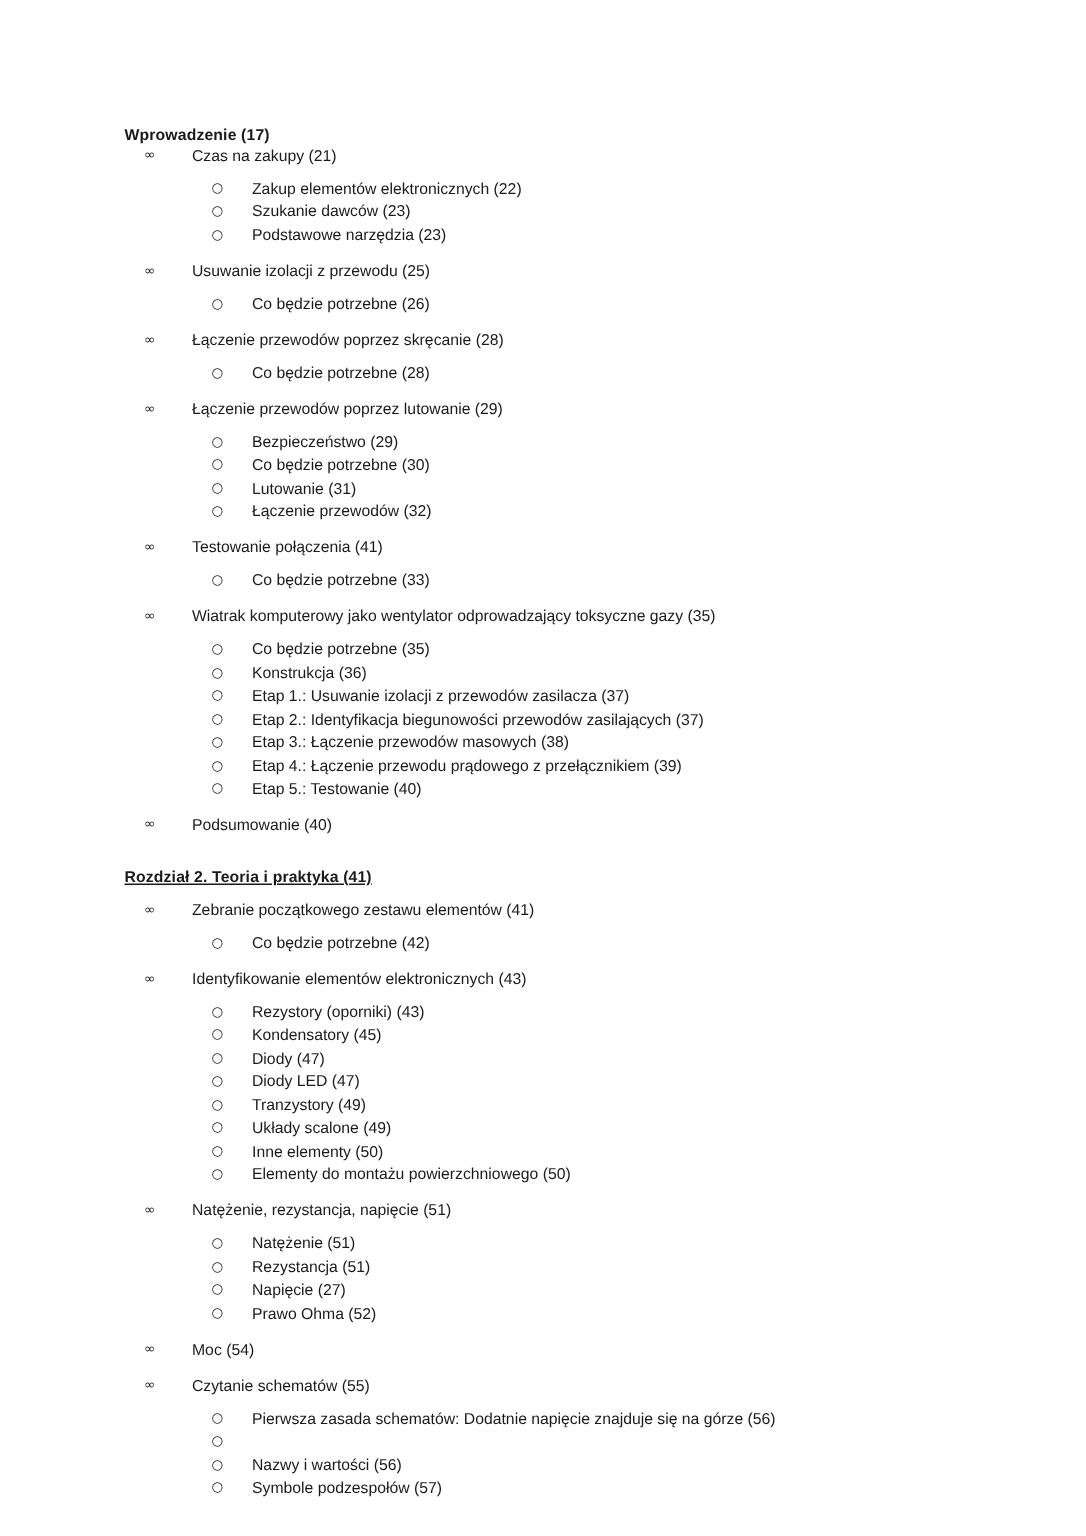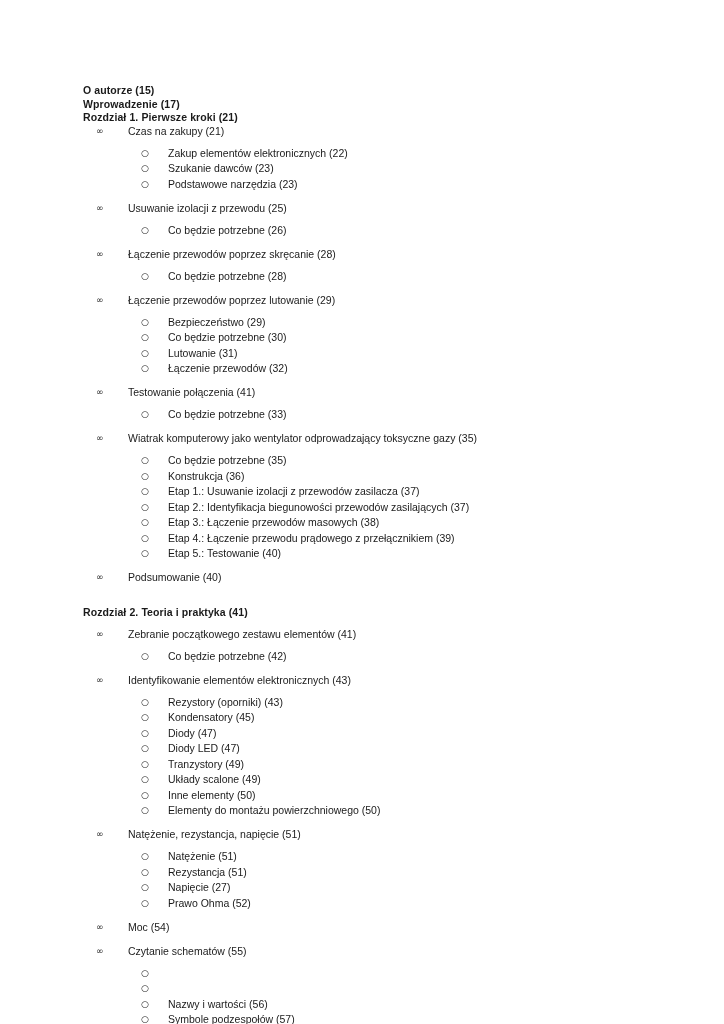--- a/index.html
+++ b/index.html
@@ -101,7 +101,6 @@
 
 <div class="page">
   <div class="toc" id="toc-root">
-      <div class="heading">O autorze (15)</div>
       <div class="heading">Wprowadzenie (17)</div>
       <div class="heading">Rozdział 1. Pierwsze kroki (21)</div>
       <div class="lvl1"><span class="bullet">∞</span><span class="label">Czas na zakupy (21)</span></div>

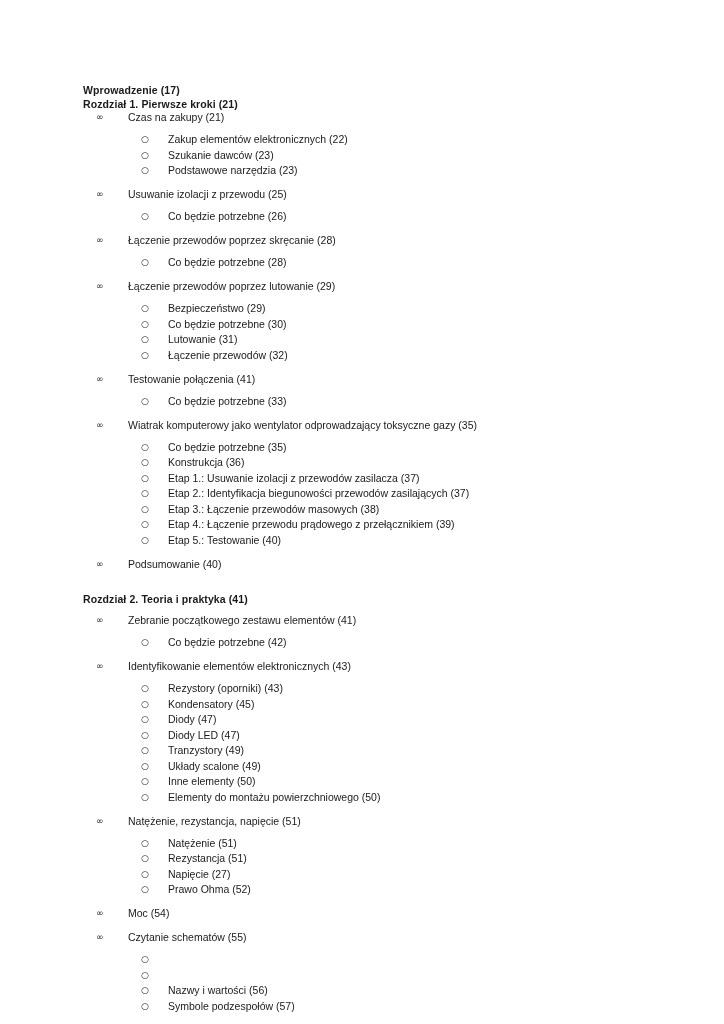--- a/index.html
+++ b/index.html
@@ -102,7 +102,6 @@
 <div class="page">
   <div class="toc" id="toc-root">
       <div class="heading">Wprowadzenie (17)</div>
-      <div class="heading">Rozdział 1. Pierwsze kroki (21)</div>
       <div class="lvl1"><span class="bullet">∞</span><span class="label">Czas na zakupy (21)</span></div>
       <div class="lvl2"><span class="bullet">○</span><span class="label">Zakup elementów elektronicznych (22)</span></div>
       <div class="lvl2"><span class="bullet">○</span><span class="label">Szukanie dawców (23)</span></div>

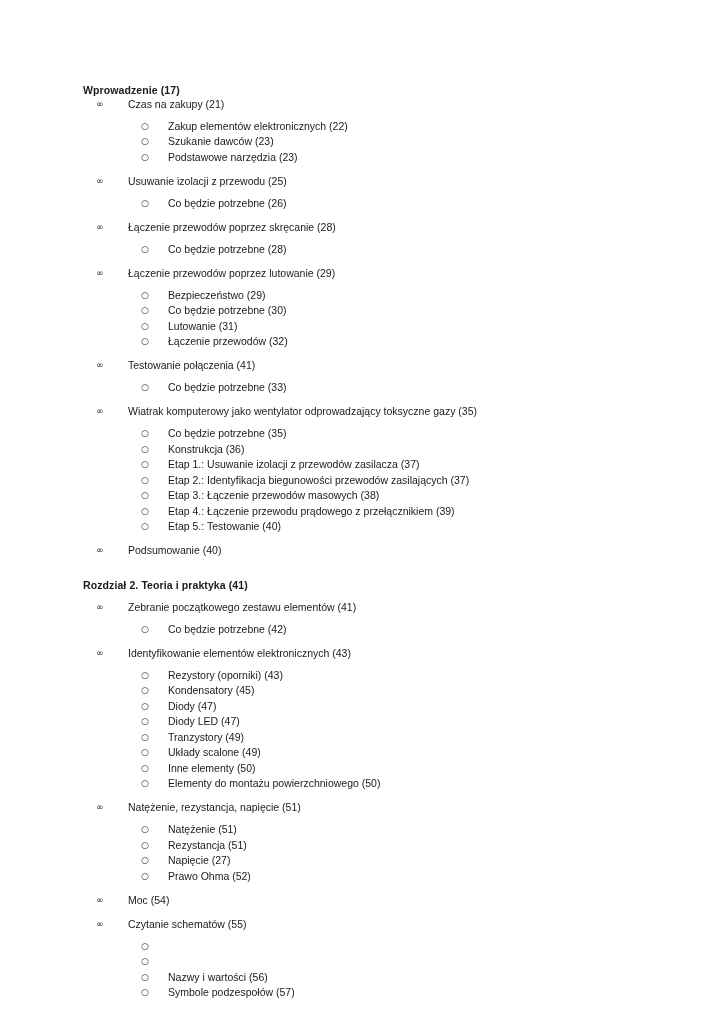--- a/index.html
+++ b/index.html
@@ -38,6 +38,7 @@
   }
   .heading.spaced-before {
     margin-top: 22px;
+    text-decoration: underline;
   }
   .heading.spaced-after {
     margin-bottom: 8px;

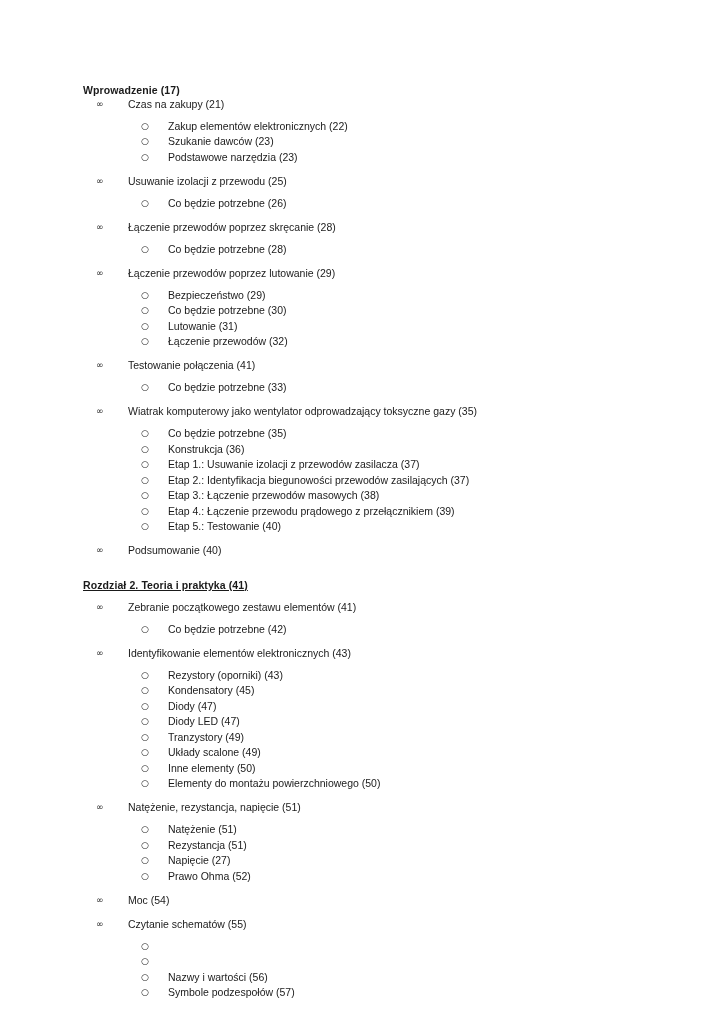--- a/index.html
+++ b/index.html
@@ -146,7 +146,7 @@
       <div class="lvl2"><span class="bullet">○</span><span class="label">Prawo Ohma (52)</span></div>
       <div class="lvl1"><span class="bullet">∞</span><span class="label">Moc (54)</span></div>
       <div class="lvl1"><span class="bullet">∞</span><span class="label">Czytanie schematów (55)</span></div>
-      <div class="lvl2"><span class="bullet">○</span></div>
+      <div class="lvl2"><span class="bullet">○</span><span class="label">Pierwsza zasada schematów: Dodatnie napięcie znajduje się na górze (56)</span></div>
       <div class="lvl2"><span class="bullet">○</span></div>
       <div class="lvl2"><span class="bullet">○</span><span class="label">Nazwy i wartości (56)</span></div>
       <div class="lvl2"><span class="bullet">○</span><span class="label">Symbole podzespołów (57)</span></div>

